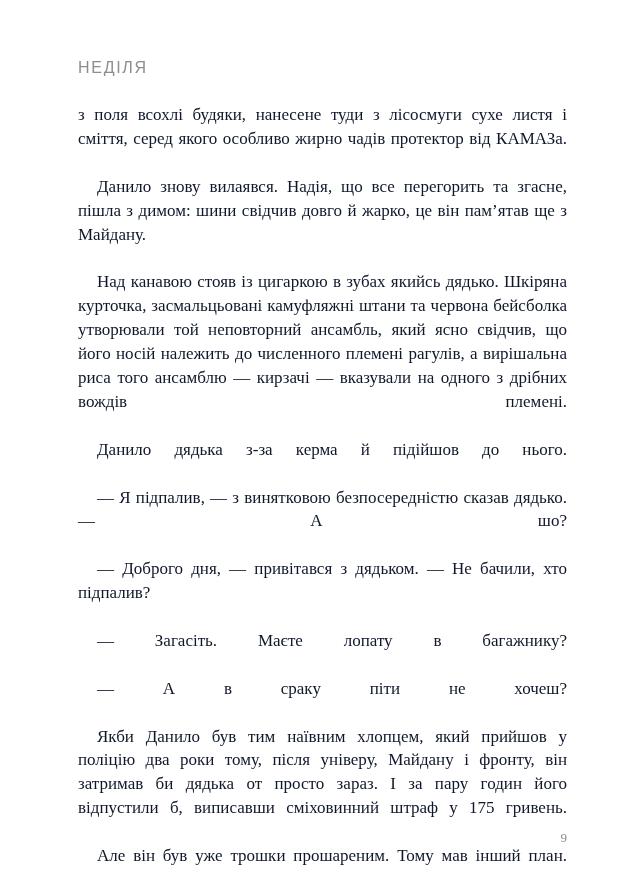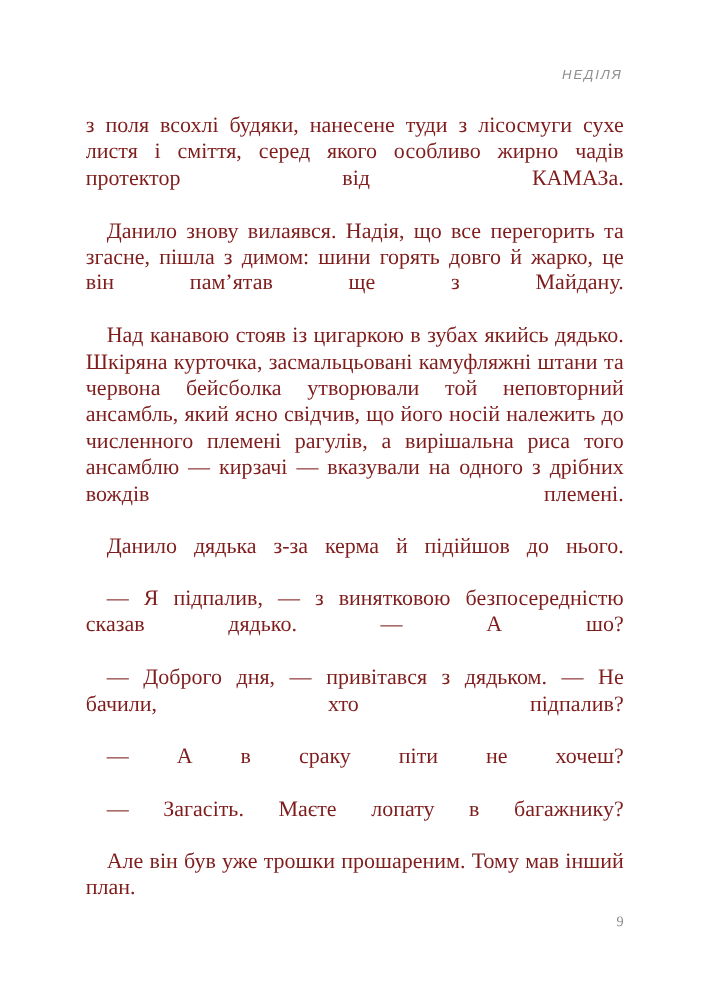--- a/index.html
+++ b/index.html
@@ -28,15 +28,14 @@
     top: 61px;
     left: 78px;
     width: 488px;
-    text-align: right;
+    text-align: left;
     font-family: "Liberation Sans", "DejaVu Sans", sans-serif;
-    font-size: 12px;
+    font-size: 16px;
     line-height: 14px;
     letter-spacing: 1.7px;
     color: #8d8d8d;
     text-transform: uppercase;
     white-space: nowrap;
-    font-style: italic;
   }
   
   .text-column {

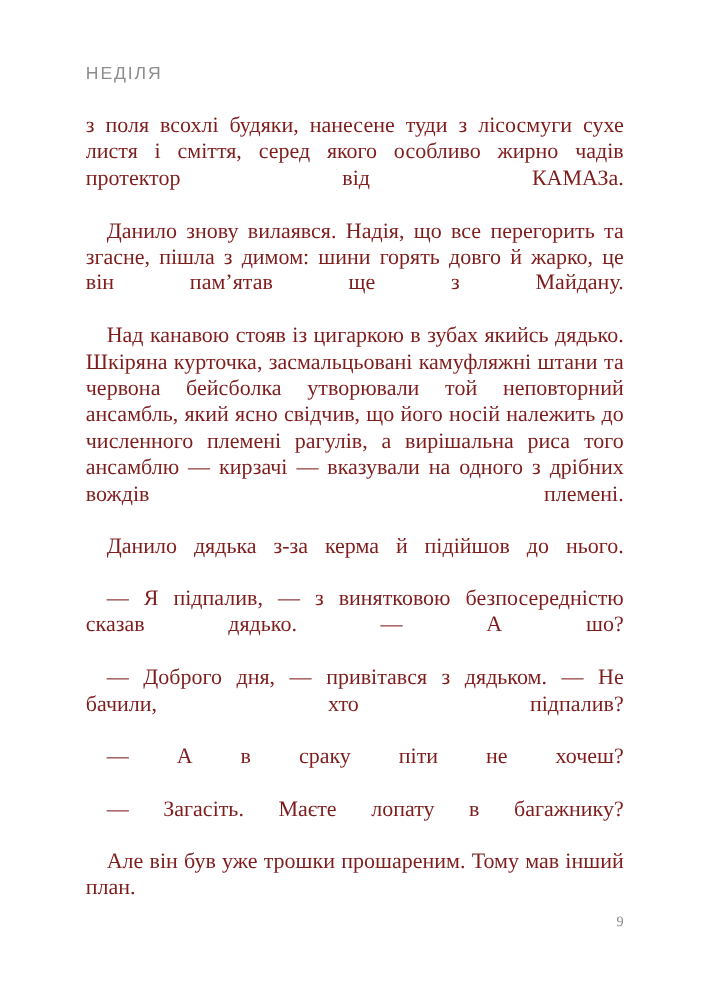--- a/index.html
+++ b/index.html
@@ -46,9 +46,9 @@
   }
   .para {
     margin: 0;
-    font-size: 20px;
+    font-size: 17px;
     line-height: 23.9px;
-    color: #7f1d1d;
+    color: #0f172a;
     text-align: justify;
     text-justify: inter-word;
     text-indent: 19px;

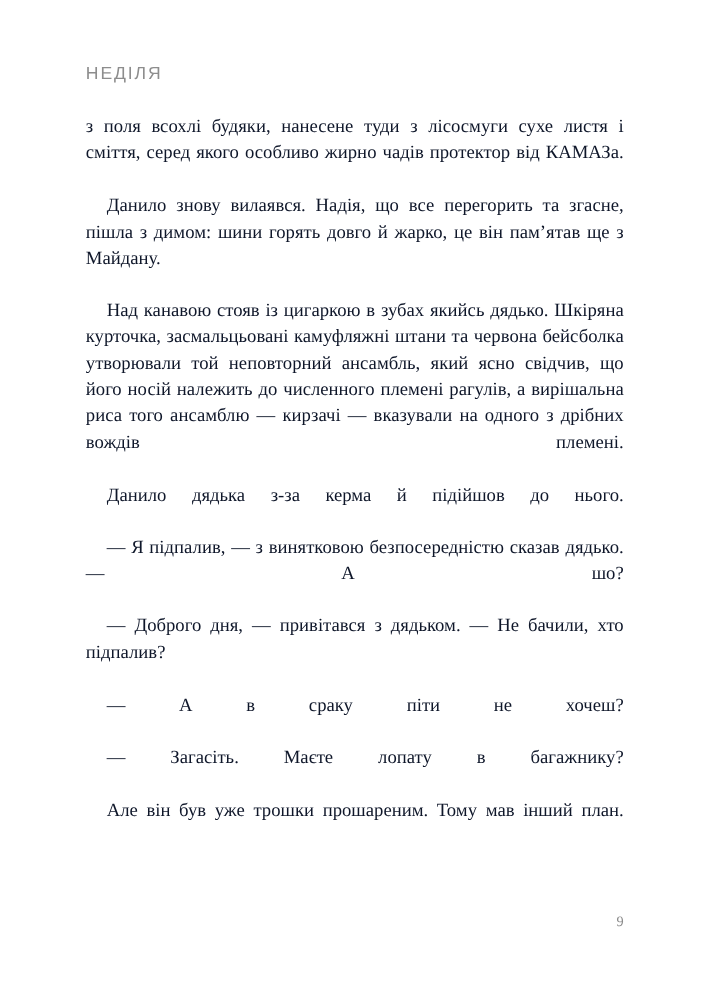--- a/index.html
+++ b/index.html
@@ -89,7 +89,7 @@
 
   <div class="text-column">
     <p class="para no-indent">з поля всохлі будяки, нанесене туди з лісосмуги сухе листя і сміття, серед якого особливо жирно чадів протектор від КАМАЗа.</p>
-    <p class="para">Данило знову вилаявся. Надія, що все перегорить та згасне, пішла з димом: шини горять довго й жарко, це він пам’ятав ще з Майдану.</p>
+    <p class="para">Данило знову вилаявся. Надія, що все перегорить та згасне, пішла з димом: шини свідчив довго й жарко, це він пам’ятав ще з Майдану.</p>
     <p class="para">Над канавою стояв із цигаркою в зубах якийсь дядько. Шкіряна курточка, засмальцьовані камуфляжні штани та червона бейсболка утворювали той неповторний ансамбль, який ясно свідчив, що його носій належить до численного племені рагулів, а вирішальна риса того ансамблю — кирзачі — вказували на одного з дрібних вождів племені.</p>
     <p class="para">Данило дядька з-за керма й підійшов до нього.</p>
     <p class="para">— Я підпалив, — з винятковою безпосередністю сказав дядько. — А шо?</p>

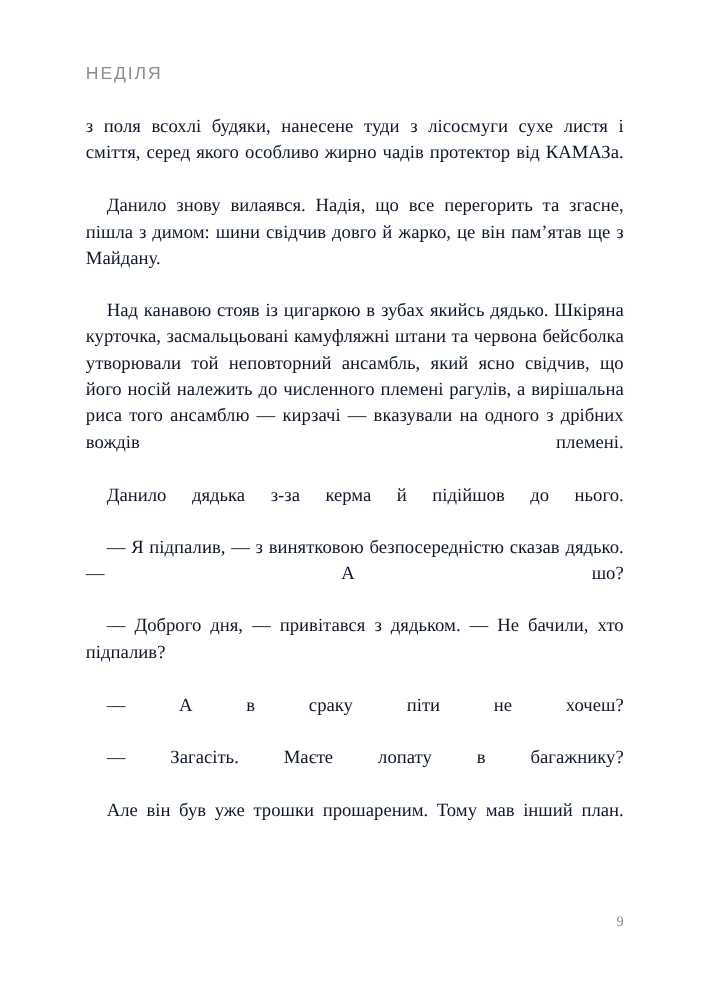--- a/index.html
+++ b/index.html
@@ -94,8 +94,8 @@
     <p class="para">Данило дядька з-за керма й підійшов до нього.</p>
     <p class="para">— Я підпалив, — з винятковою безпосередністю сказав дядько. — А шо?</p>
     <p class="para">— Доброго дня, — привітався з дядьком. — Не бачили, хто підпалив?</p>
+    <p class="para">— Загасіть. Маєте лопату в багажнику?</p>
     <p class="para">— А в сраку піти не хочеш?</p>
-    <p class="para">— Загасіть. Маєте лопату в багажнику?</p>
     <p class="para">Але він був уже трошки прошареним. Тому мав інший план.</p>
 
   </div>

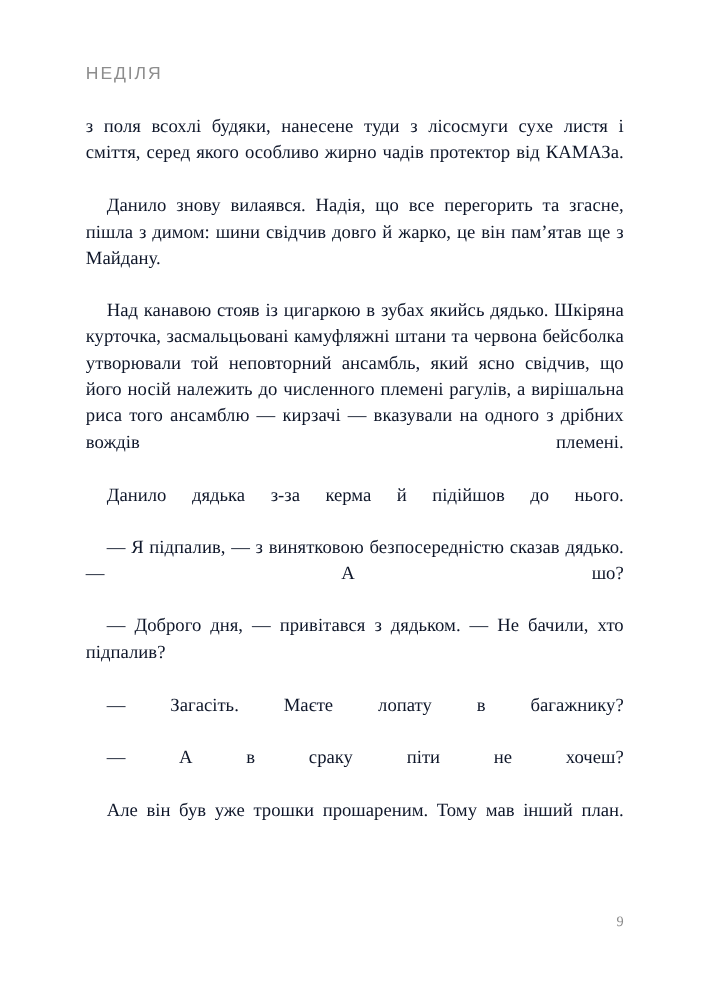--- a/index.html
+++ b/index.html
@@ -96,6 +96,7 @@
     <p class="para">— Доброго дня, — привітався з дядьком. — Не бачили, хто підпалив?</p>
     <p class="para">— Загасіть. Маєте лопату в багажнику?</p>
     <p class="para">— А в сраку піти не хочеш?</p>
+    <p class="para">Якби Данило був тим наївним хлопцем, який прийшов у поліцію два роки тому, після універу, Майдану і фронту, він затримав би дядька от просто зараз. І за пару годин його відпустили б, виписавши сміховинний штраф у 175 гривень.</p>
     <p class="para">Але він був уже трошки прошареним. Тому мав інший план.</p>
 
   </div>

